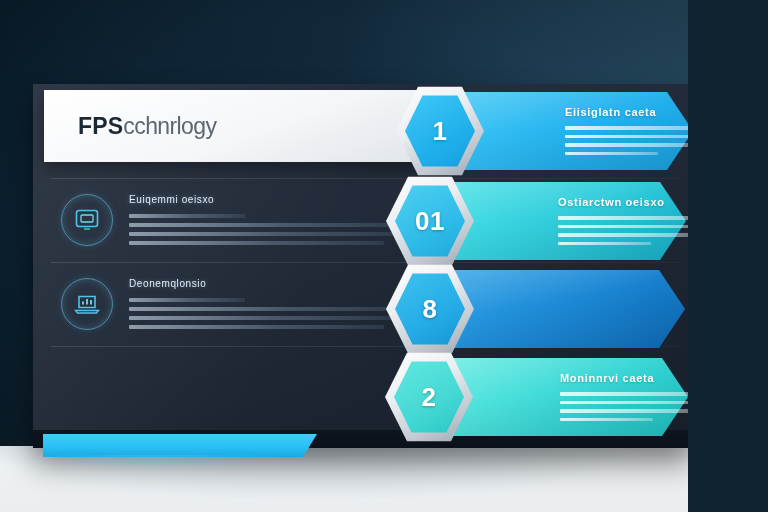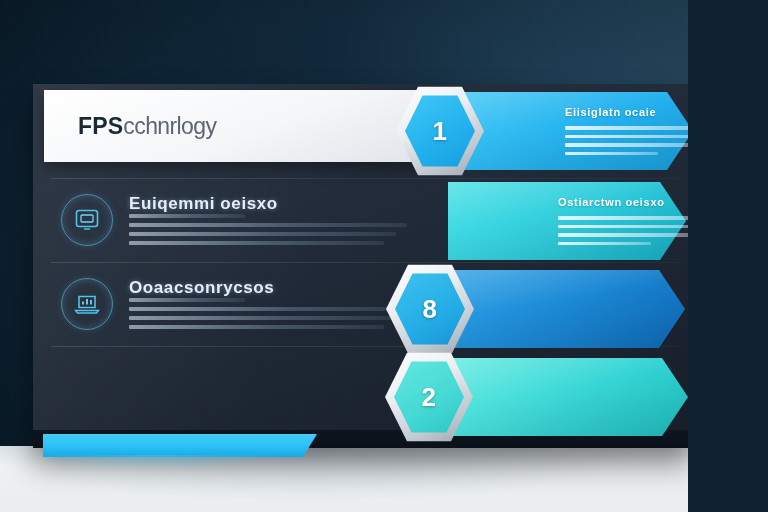--- a/index.html
+++ b/index.html
@@ -227,7 +227,7 @@
     <div class="banner-sheen"></div>
   </div>
   <div style="position:absolute;left:455px;top:92px;width:238px;height:78px;">
-    <div class="b-head">Eiisiglatn ocaie</div>
+    <div class="b-head">Eiisiglatn caeta</div>
     <div class="b-lines">
       <div class="bln w95"></div>
         <div class="bln w90"></div>

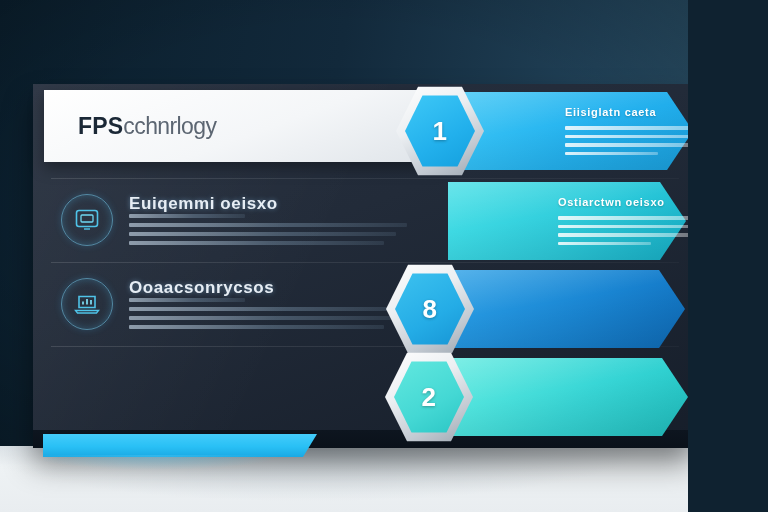--- a/index.html
+++ b/index.html
@@ -64,7 +64,7 @@
   .row .icon-wrap{position:absolute;left:28px;top:8px;width:52px;height:52px;}
   .row .r-head{
     position:absolute;left:96px;top:8px;
-    font-size:17px;font-weight:bold;letter-spacing:.6px;color:#e6edf4;
+    font-size:10px;font-weight:normal;letter-spacing:.6px;color:#e6edf4;
     text-shadow:0 0 5px rgba(150,210,255,.45);
   }
   .lines{position:absolute;left:96px;top:28px;width:290px;}

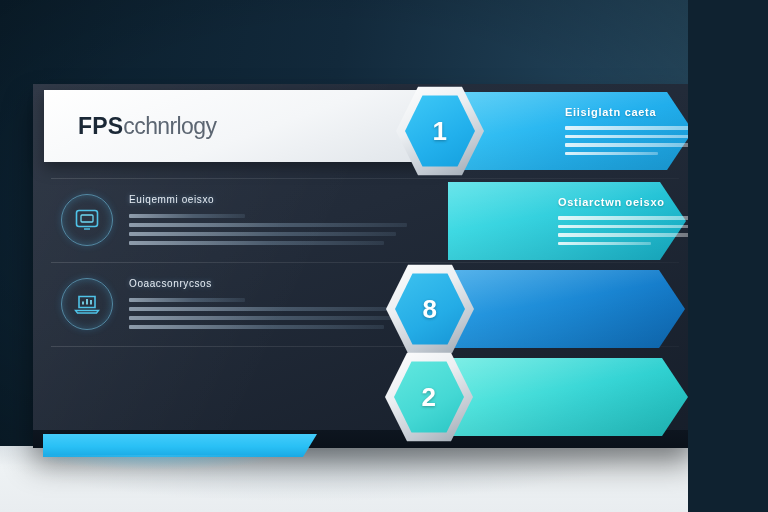--- a/index.html
+++ b/index.html
@@ -254,6 +254,12 @@
         <div class="bln w52"></div>
     </div>
   </div>
+  <div class="hex" style="left:386px;top:175px;">
+    <div class="hex-frame"></div>
+    <div class="hex-inner" style="background:linear-gradient(150deg,#4fd0f2 0%,#2fbce9 60%,#1fa7d9 100%);">
+      <span class="hex-num">01</span>
+    </div>
+  </div>
 
   <div class="banner" style="left:452px;top:270px;width:233px;background:linear-gradient(135deg,#2ba0e6 0%,#1a86d3 55%,#0f6fbe 100%);">
     <div class="banner-sheen"></div>

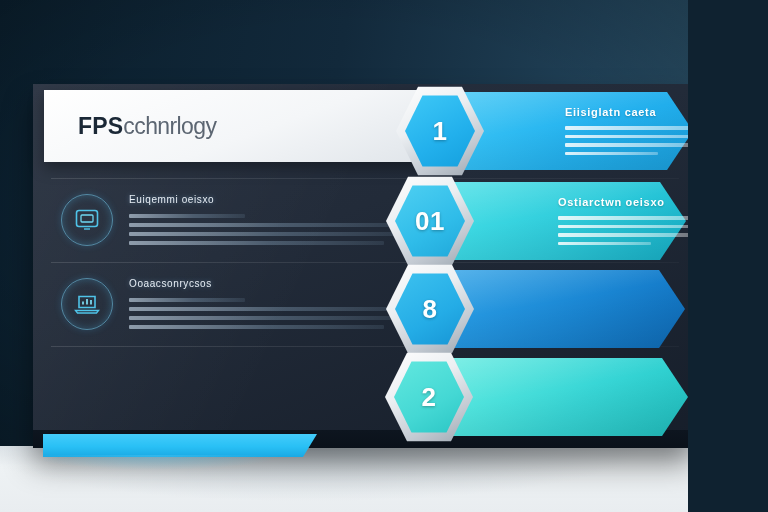--- a/index.html
+++ b/index.html
@@ -213,7 +213,7 @@
         <path d="M10 12.5v-3M14 12.5V7M18 12.5v-4.5" stroke="#7fe0f7" stroke-width="1.7"></path>
       </svg>
     </div>
-    <div class="r-head">Ooaacsonrycsos</div>
+    <div class="r-head">Deonemqlonsio</div>
     <div class="lines">
       <div class="ln w40"></div>
         <div class="ln w96"></div>

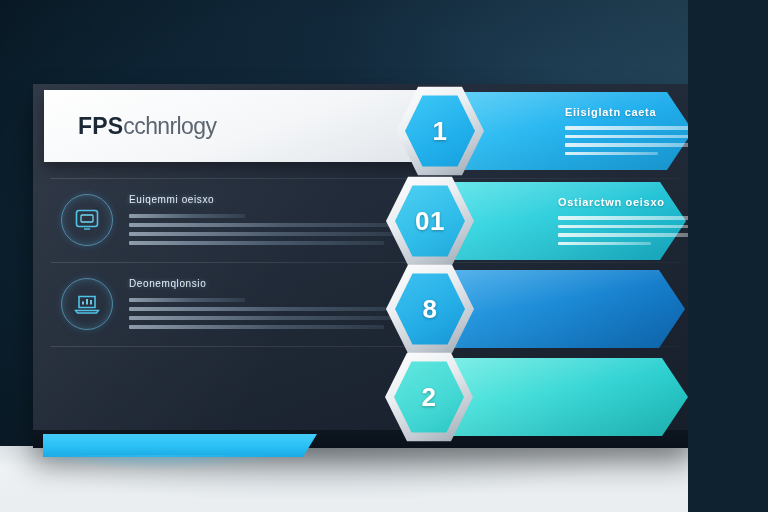--- a/index.html
+++ b/index.html
@@ -274,6 +274,15 @@
   <div class="banner" style="left:450px;top:358px;width:238px;background:linear-gradient(135deg,#5eeae0 0%,#38d6d6 55%,#21c6c6 100%);">
     <div class="banner-sheen"></div>
   </div>
+  <div style="position:absolute;left:450px;top:358px;width:238px;height:78px;">
+    <div class="b-head">Moninnrvi caeta</div>
+    <div class="b-lines">
+      <div class="bln w95"></div>
+        <div class="bln w90"></div>
+        <div class="bln w84"></div>
+        <div class="bln w52"></div>
+    </div>
+  </div>
   <div class="hex" style="left:385px;top:351px;">
     <div class="hex-frame"></div>
     <div class="hex-inner" style="background:linear-gradient(150deg,#62e8df 0%,#44d8d4 60%,#2ac5c4 100%);">

